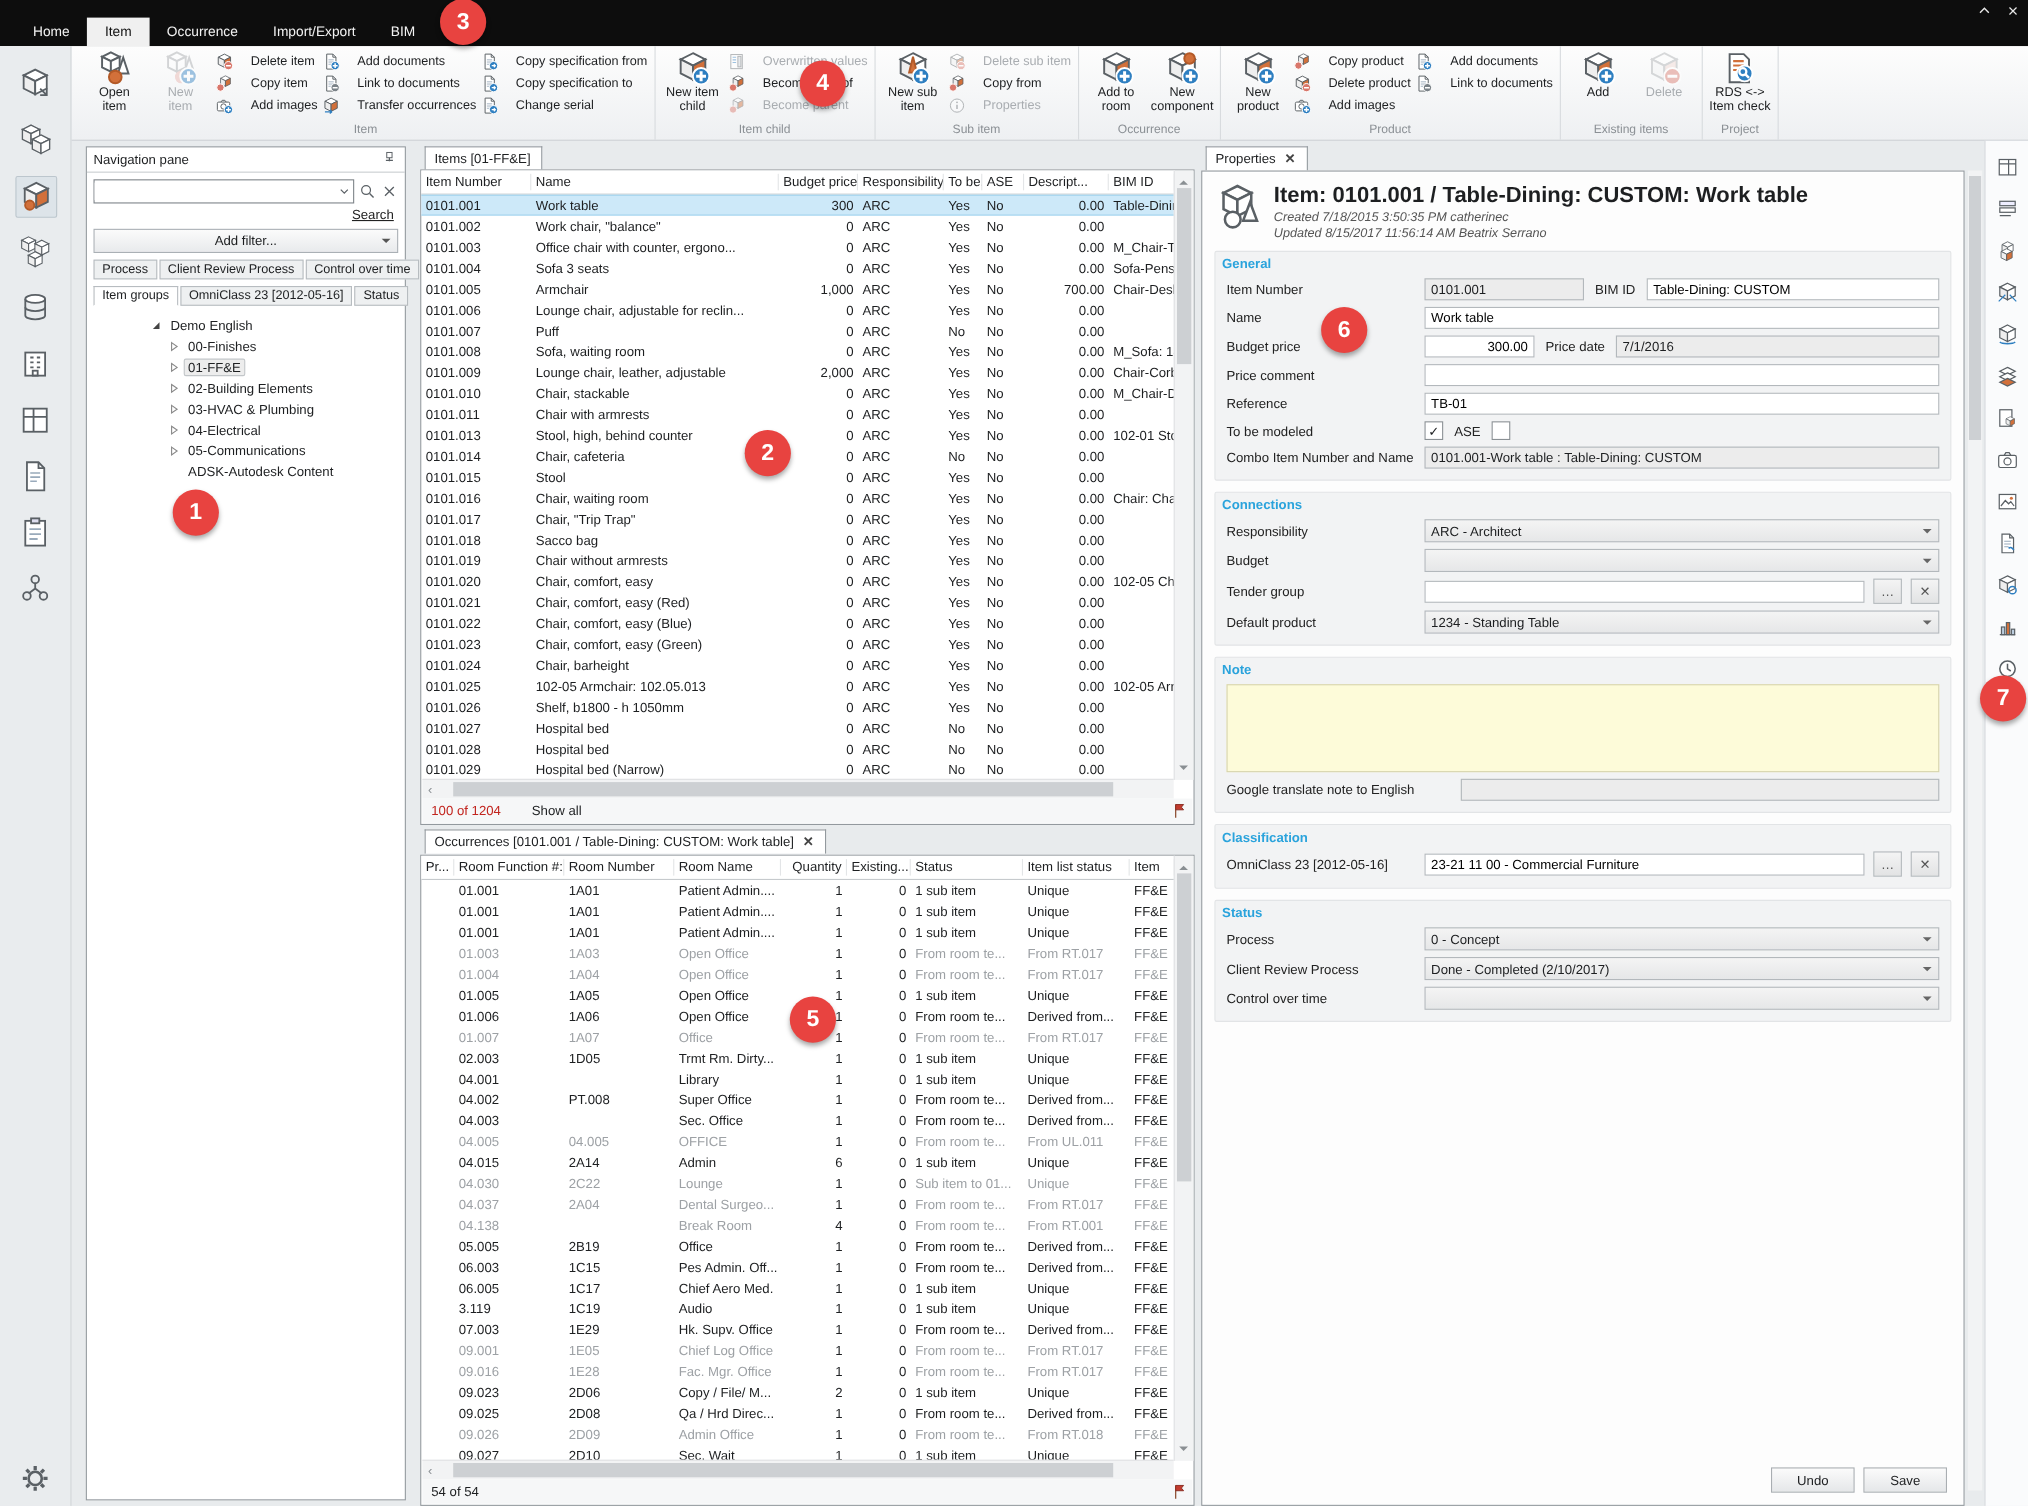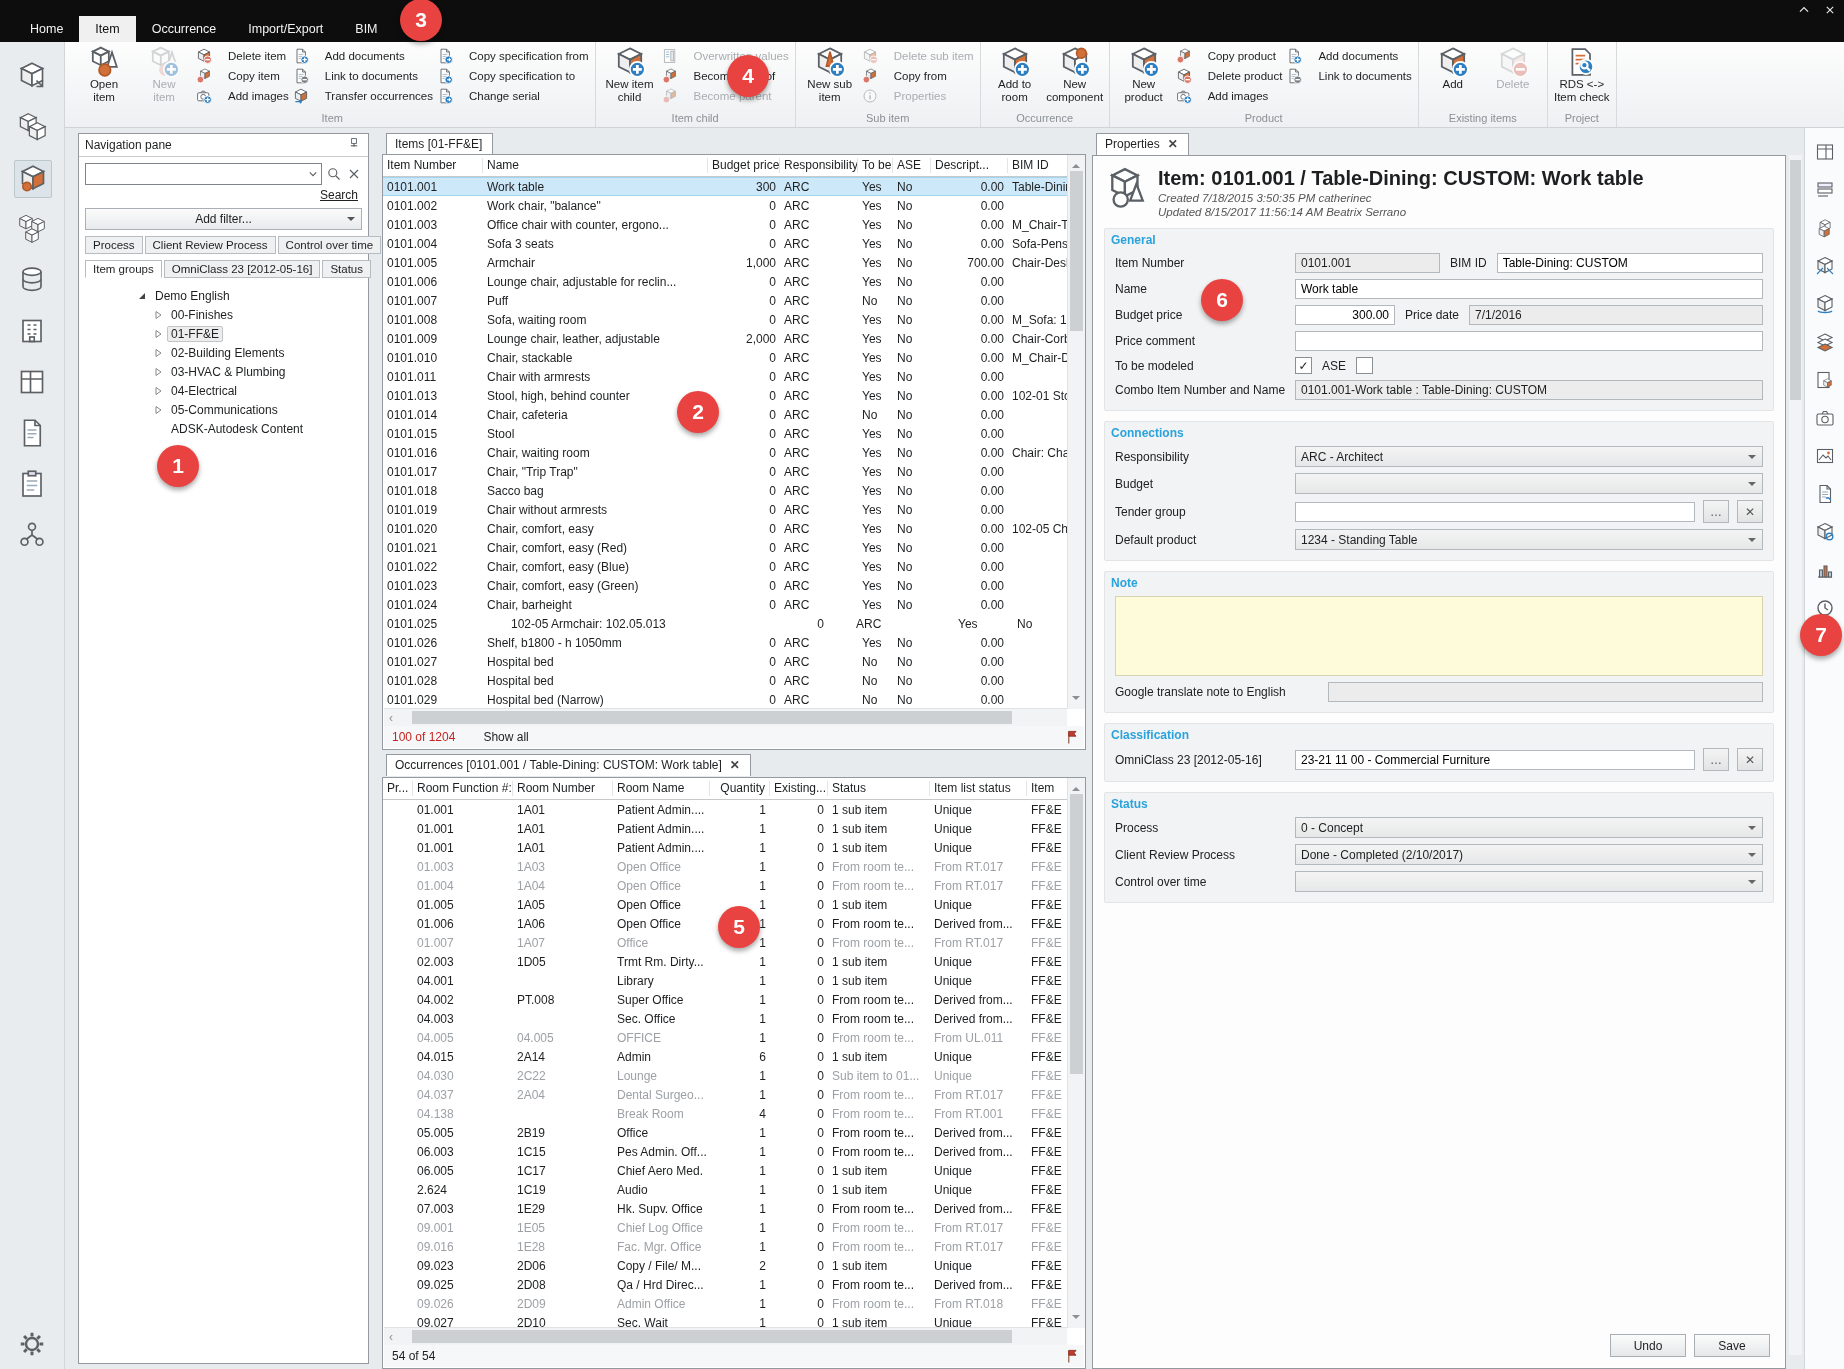--- a/index.html
+++ b/index.html
@@ -1669,6 +1669,10 @@
           <input class="tin grow" style="">
         </div>
         <div class="frow">
+          <span class="flabel">Reference</span>
+          <input class="tin grow" value="TB-01" style="">
+        </div>
+        <div class="frow">
           <span class="flabel">To be modeled</span>
           <div class="cb">✓</div>
           <span class="flabel2">ASE</span>

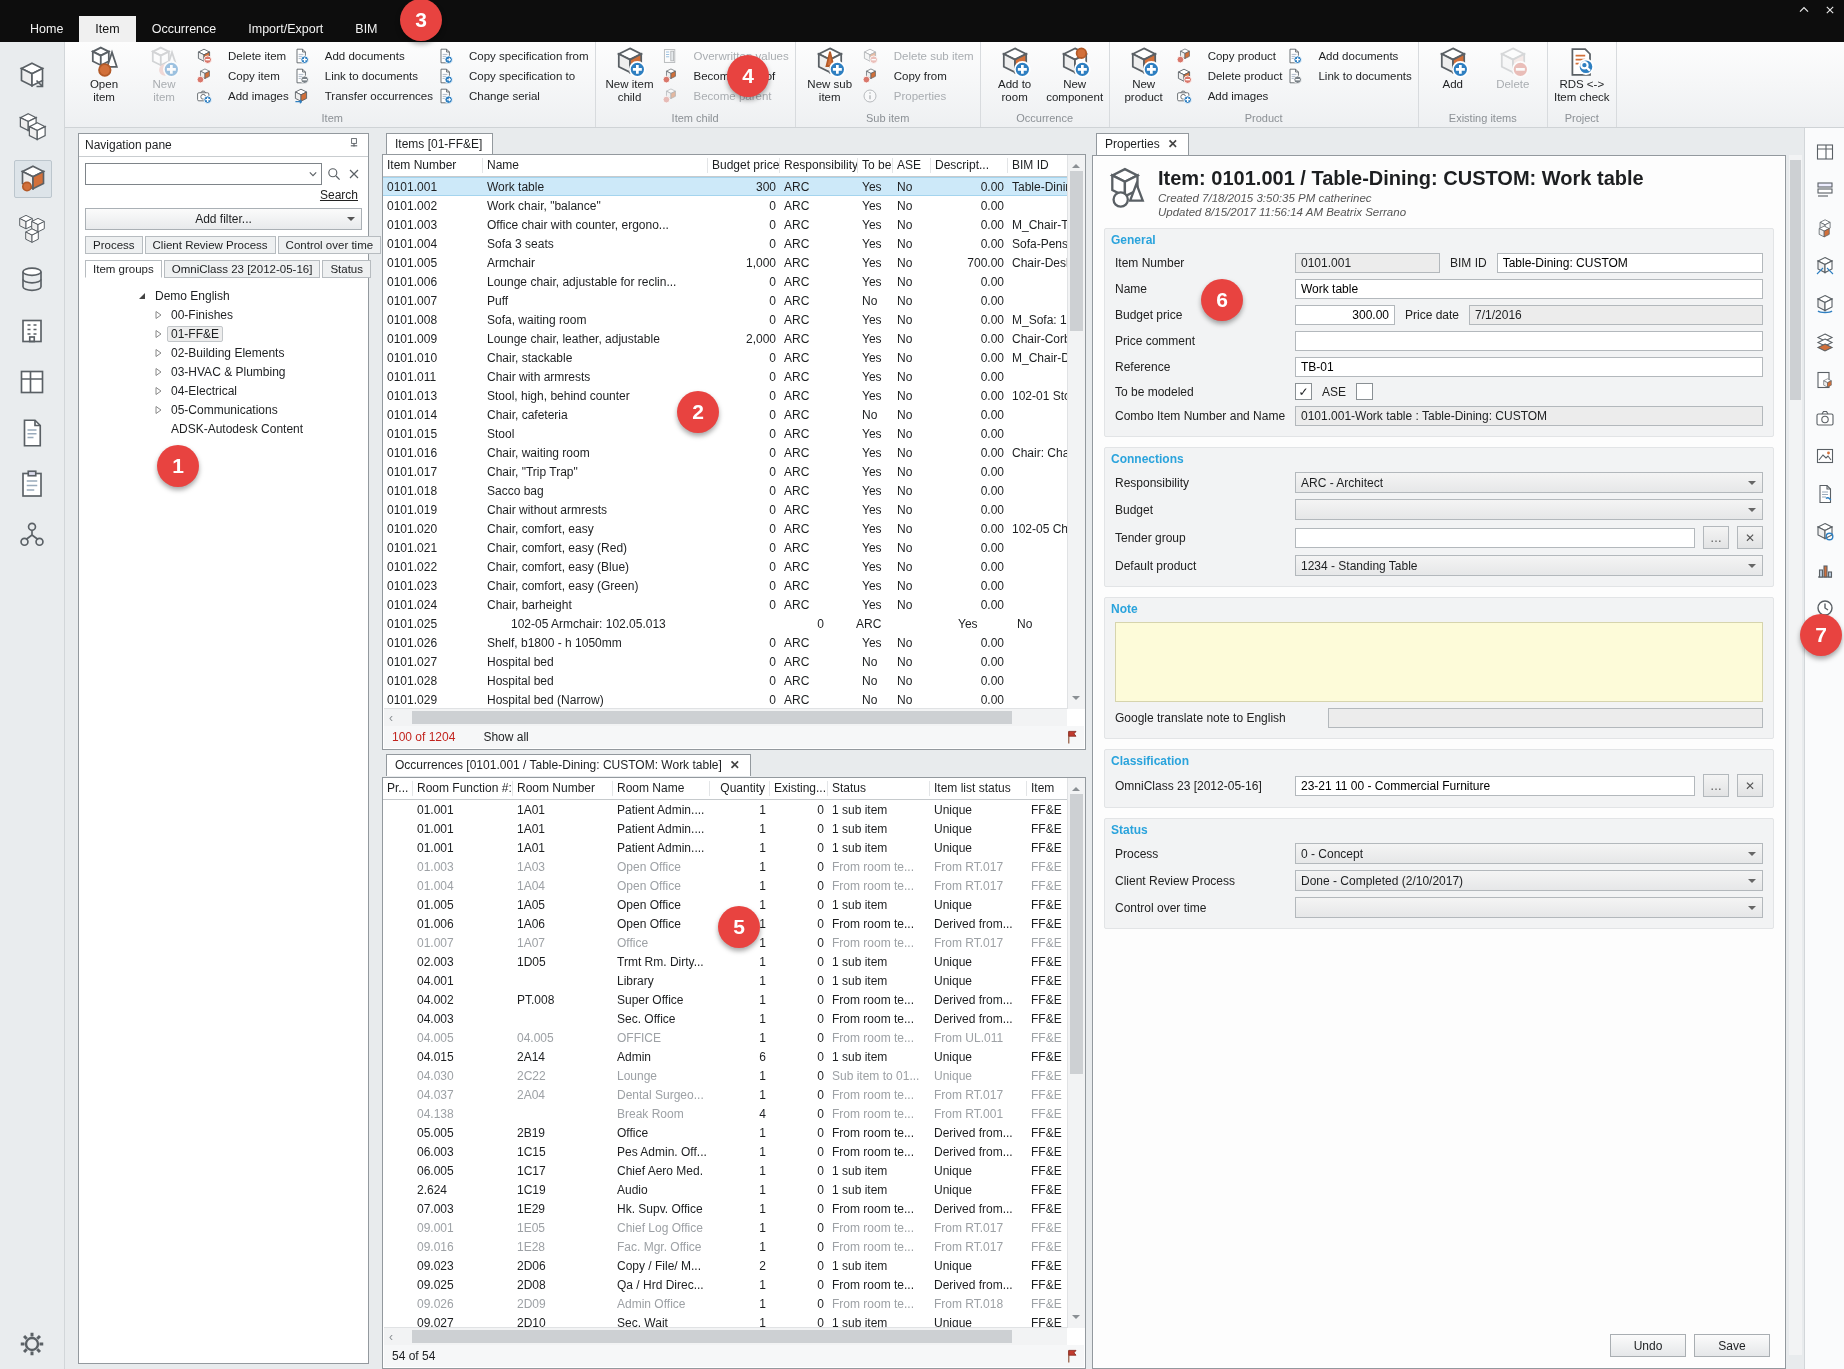--- a/index.html
+++ b/index.html
@@ -1201,7 +1201,7 @@
           <span class="num">0.00</span>
           <span></span>
         </div>
-        <div class="trow" style="grid-template-columns: 100px 225px 72px 78px 35px 38px 77px 60px; margin-right: 17px; gap: 24px;">
+        <div class="trow" style="grid-template-columns: 100px 225px 72px 78px 35px 38px 77px 60px; margin-right: 17px;">
           <span>0101.025</span>
           <span>102-05 Armchair: 102.05.013</span>
           <span class="num">0</span>

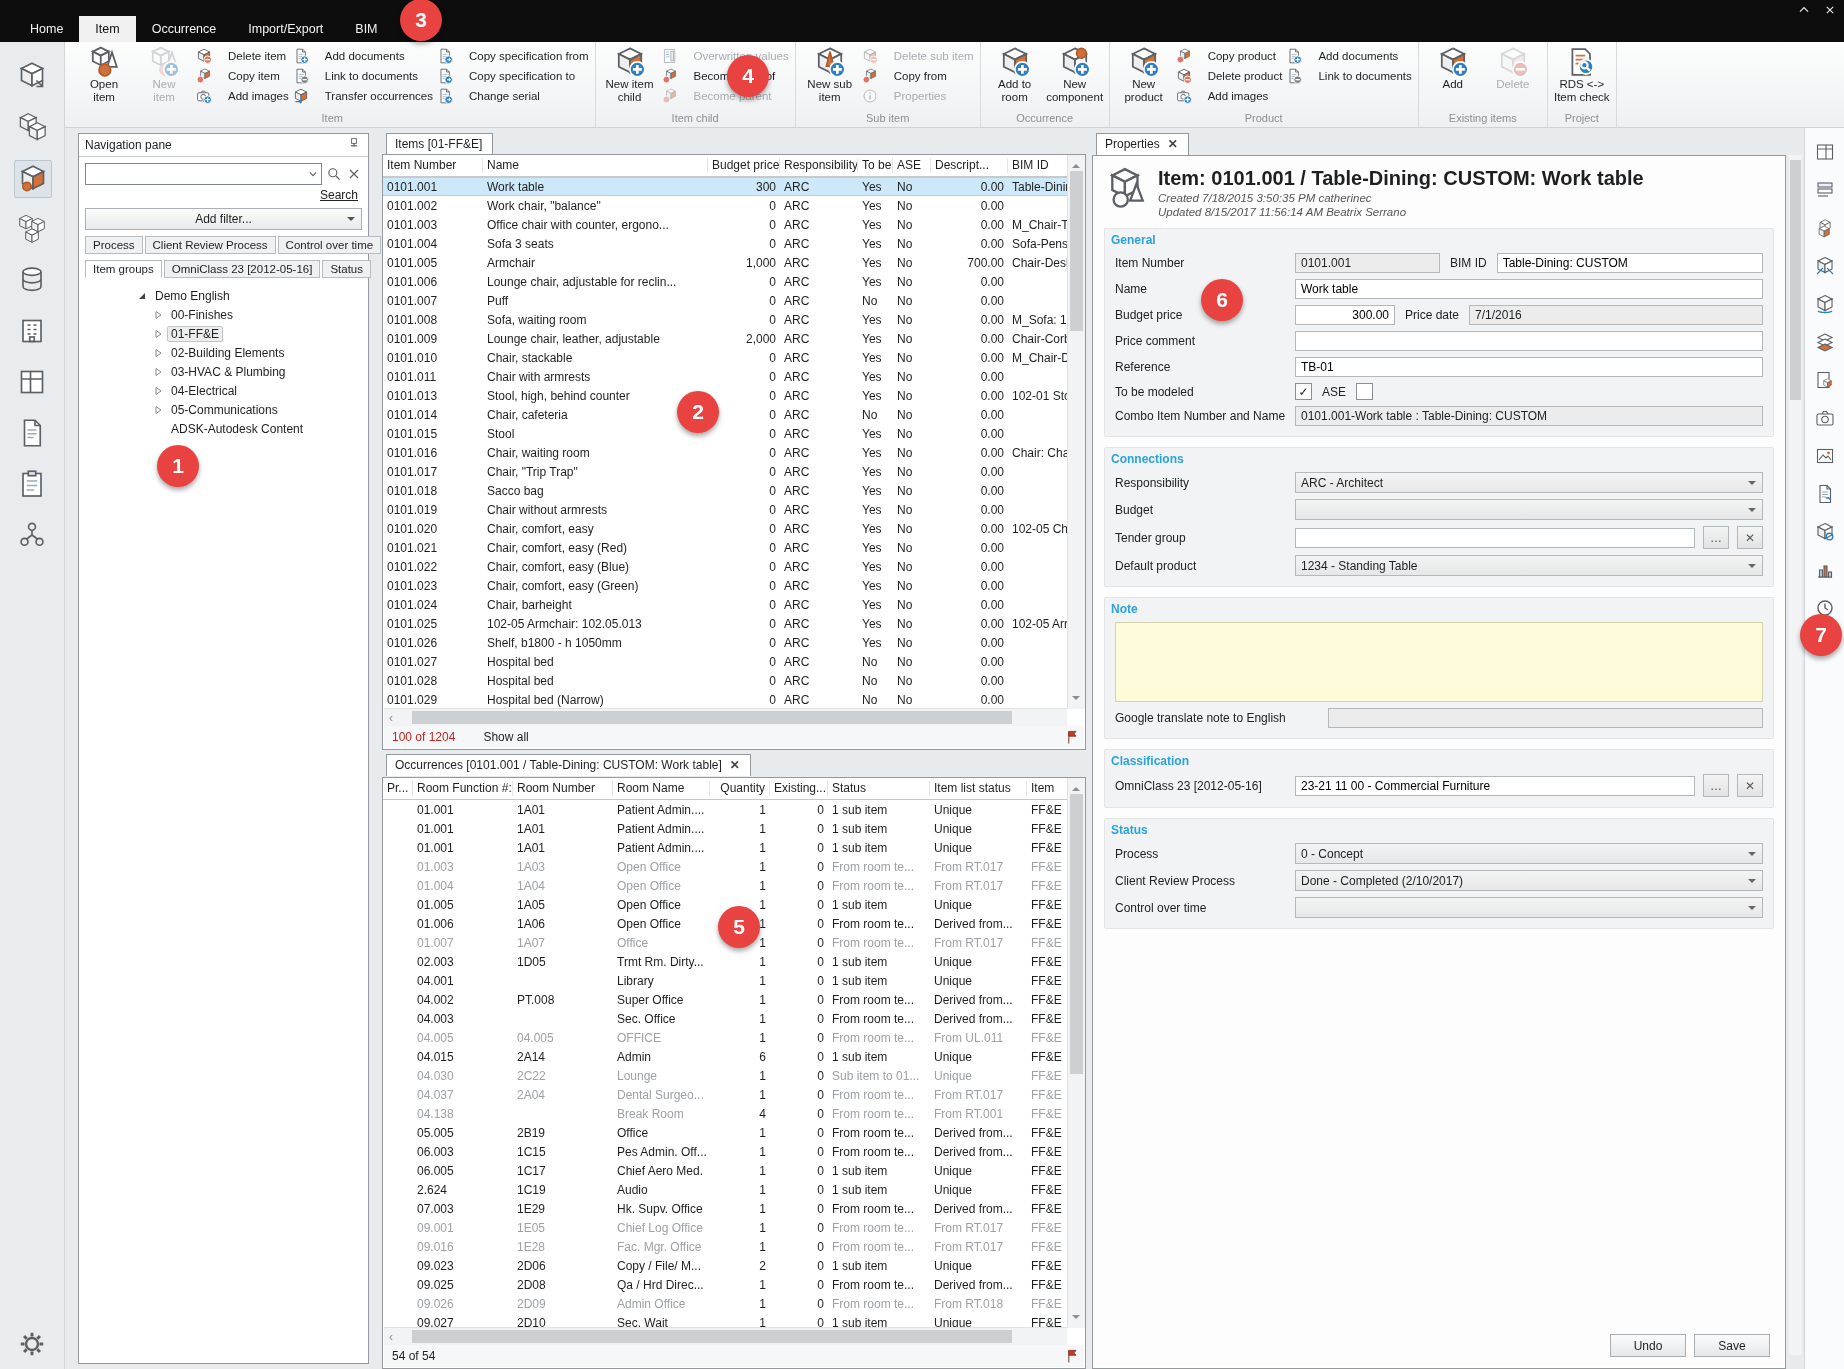--- a/index.html
+++ b/index.html
@@ -1514,7 +1514,7 @@
         </div>
         <div class="trow" style="grid-template-columns: 30px 100px 100px 97px 60px 58px 102px 97px 41px; margin-right: 17px;">
           <span></span>
-          <span class="m">2.624</span>
+          <span class="m">3.119</span>
           <span class="m">1C19</span>
           <span class="m">Audio</span>
           <span class="num">1</span>

